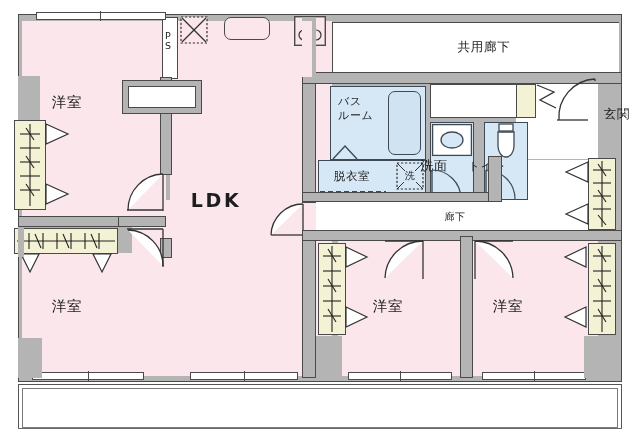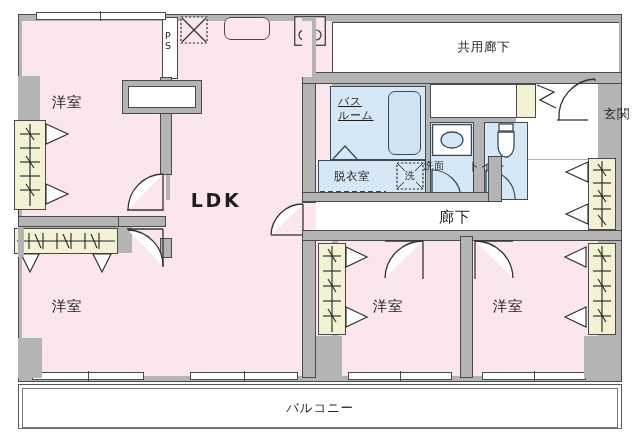--- a/index.html
+++ b/index.html
@@ -54,7 +54,7 @@
   <div class="label" style="left: 573px; top: 114px; font-size: 12.5px; transform: translate(-50%, -50%); margin-left: 44px;" id="lblGenkan">玄関</div>
 
   <div class="abs wet" style="left:330px;top:86px;width:96px;height:74px;"></div>
-  <div class="label" style="left:338px;top:95px;font-size:11px;line-height:14px;text-decoration:underline;" id="lblBath"><span>バス</span><br><span>ルーム</span></div>
+  <div class="label" style="left:338px;top:95px;font-size:11px;line-height:14px;" id="lblBath"><span>バス</span><br><span>ルーム</span></div>
 
   <div class="abs" style="left:388px;top:91px;width:33px;height:64px;border:1.5px solid #3e4a56;border-radius:7px;background:#cfe3f3;"></div>
 

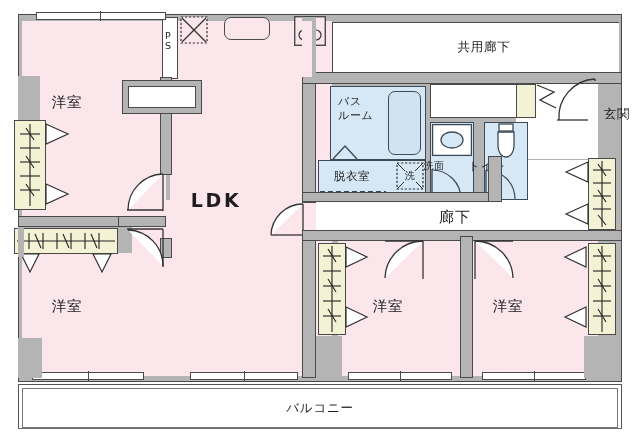--- a/index.html
+++ b/index.html
@@ -82,7 +82,7 @@
     <rect x="0.6" y="0.6" width="38.8" height="30.8" fill="#ffffff" stroke="#3e4a56" stroke-width="1.3"></rect>
     <ellipse cx="20" cy="16" rx="11" ry="8" fill="#d6e8f6" stroke="#3e4a56" stroke-width="1.3"></ellipse>
   </svg>
-  <div class="label" style="left: 434px; top: 166px; font-size: 10px; transform: translate(-50%, -50%);" id="lblSenmen">洗面</div>
+  <div class="label" style="left: 434px; top: 166px; font-size: 13px; transform: translate(-50%, -50%);" id="lblSenmen">洗面</div>
   <svg class="abs" style="left:431px;top:170px;width:30px;height:30px;" viewBox="0 0 30 30">
     <path d="M1 0 A29 29 0 0 1 30 29" fill="none" stroke="#3e4a56" stroke-width="1.2"></path>
     <line x1="1" y1="0" x2="1" y2="30" stroke="#3e4a56" stroke-width="1.4"></line>

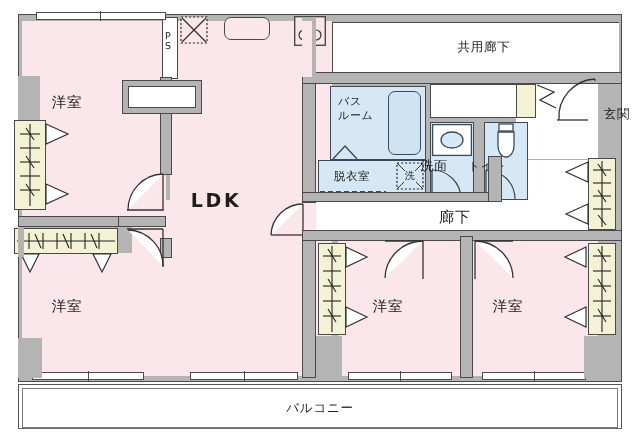--- a/index.html
+++ b/index.html
@@ -47,7 +47,7 @@
   <div class="abs room" style="left:472px;top:240px;width:126px;height:136px;"></div>
 
   <div class="abs white" style="left:316px;top:200px;width:282px;height:33px;"></div>
-  <div class="label" style="left: 455px; top: 217px; font-size: 15px; transform: translate(-50%, -50%);" id="lblRouka">廊下</div>
+  <div class="label" style="left: 455px; top: 217px; font-size: 10px; transform: translate(-50%, -50%);" id="lblRouka">廊下</div>
 
   <div class="abs white" style="left:516px;top:82px;width:82px;height:77px;"></div>
   <div class="abs white" style="left:490px;top:160px;width:108px;height:42px;"></div>

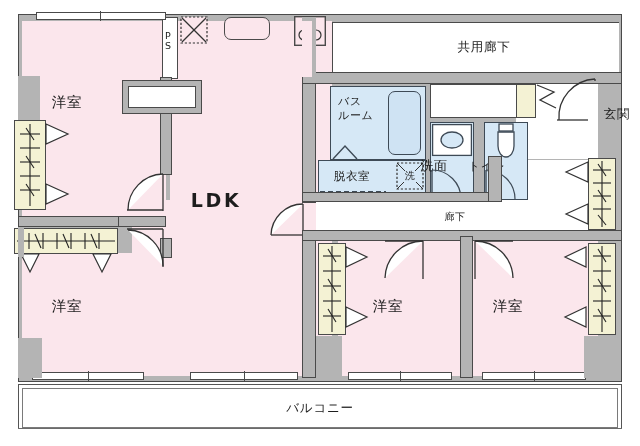--- a/index.html
+++ b/index.html
@@ -26,7 +26,6 @@
   <div class="abs" style="left:18px;top:384px;width:604px;height:48px;border:1.6px solid #555;background:#fff;"></div>
   <div class="abs" style="left:22px;top:388px;width:596px;height:40px;border:1.2px solid #7a7a7a;background:#fff;"></div>
   <div class="abs" style="left:18px;top:428px;width:604px;height:4px;background:#fff;border-top:1.2px solid #6b6b6b;"></div>
-  <div class="label" style="left: 320px; top: 408px; font-size: 12.5px; transform: translate(-50%, -50%);" id="lblBalcony">バルコニー</div>
 
   <div class="abs wallplain" style="left:18px;top:14px;width:604px;height:368px;border:1.5px solid #4a4a4a;"></div>
 

